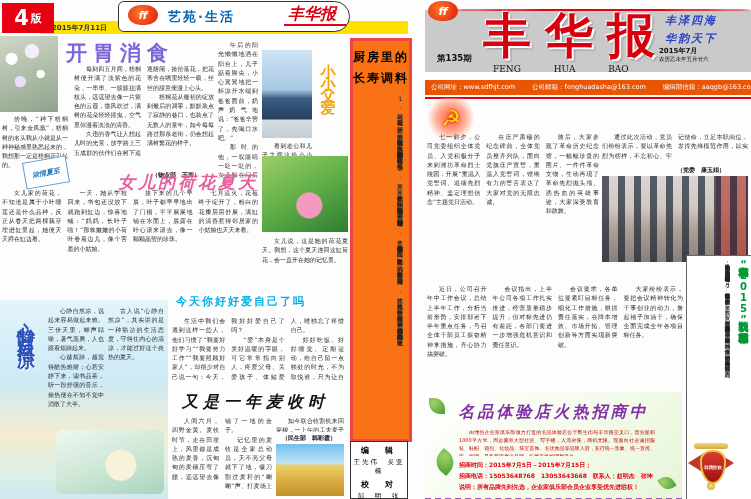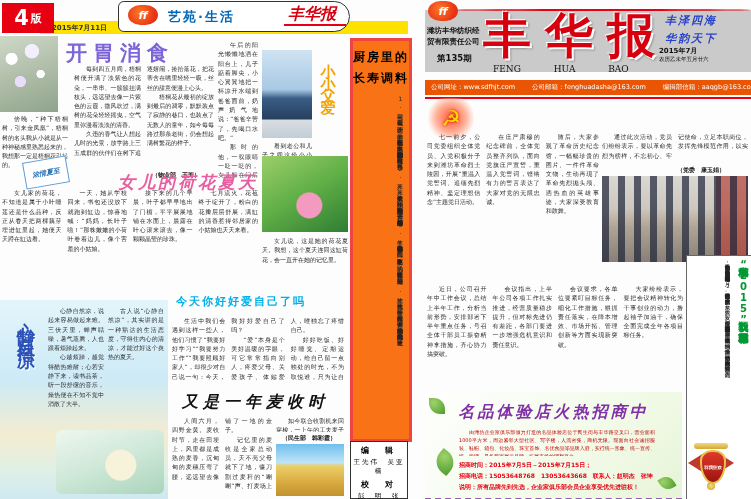--- a/index.html
+++ b/index.html
@@ -187,10 +187,6 @@
   <div class="abs graymast" style="left:0;top:10px;width:326px;height:62px;"></div>
   <div class="abs redline" style="left:28px;top:9px;width:298px;height:2px;border-radius:50%;"></div>
   <div class="abs logo" style="left:3px;top:1px;width:30px;height:20px;font-size:11px;">ff</div>
-  <div class="abs" style="left:2px;top:25px;width:76px;font-size:7.5px;font-weight:bold;color:#111;line-height:1.5;">
-    <div>潍坊丰华纺织经</div>
-    <div>贸有限责任公司</div>
-  </div>
   <div class="abs" style="left:12px;top:53px;font-size:8.5px;font-weight:bold;color:#111;">第135期</div>
   <div class="abs bigtitle" style="left:58px;top:4px;">丰华报</div>
   <div class="abs pinyin" style="left:68px;top:64px;">FENG HUA BAO</div>

